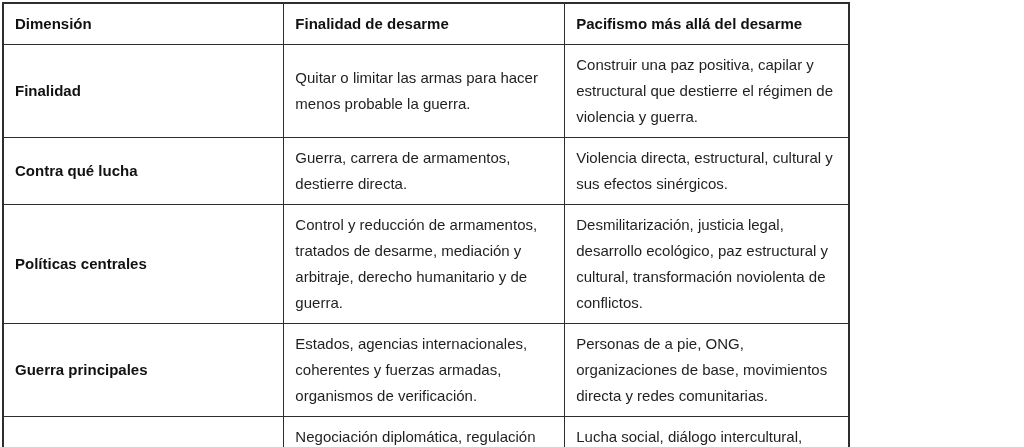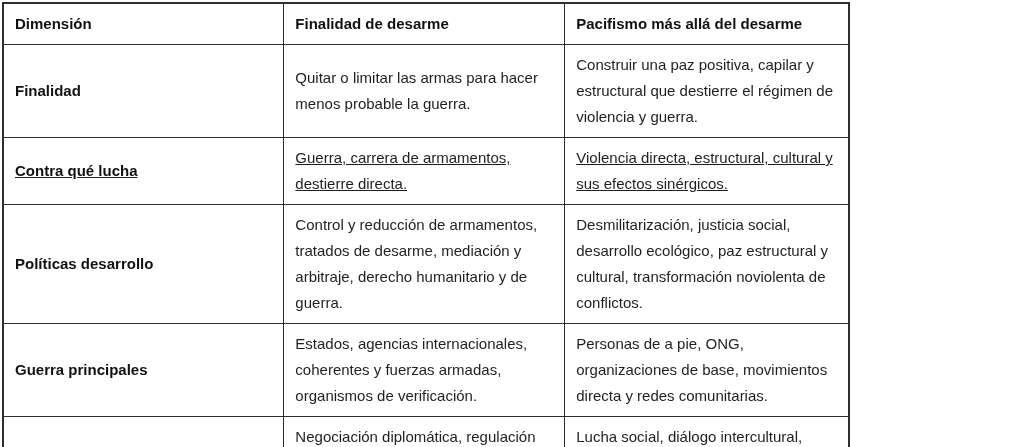--- a/index.html
+++ b/index.html
@@ -39,7 +39,7 @@
   }
   table.compare thead tr { height: 40px; }
   table.compare tbody tr:nth-child(1) { height: 68px; }
-  table.compare tbody tr:nth-child(2) { height: 66px; text-decoration: underline; }
+  table.compare tbody tr:nth-child(2) { height: 66px; }
   table.compare tbody tr:nth-child(3) { height: 86px; }
   table.compare tbody tr:nth-child(4) { height: 90px; }
   table.compare tbody tr:nth-child(5) { height: 91px; }

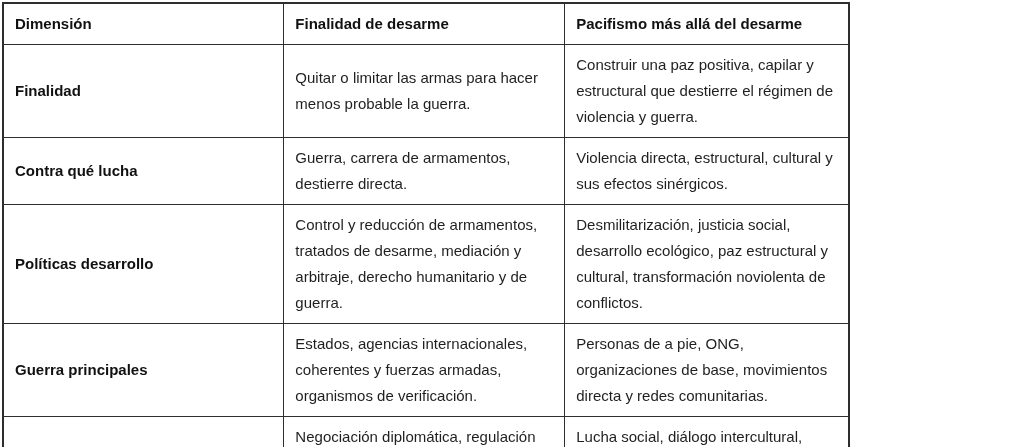--- a/index.html
+++ b/index.html
@@ -85,7 +85,7 @@
   <tr>
     <td class="dim-cell">Políticas desarrollo</td>
     <td>Control y reducción de armamentos, tratados de desarme, mediación y arbitraje, derecho humanitario y de guerra.</td>
-    <td>Desmilitarización, justicia social, desarrollo ecológico, paz estructural y cultural, transformación noviolenta de conflictos.</td>
+    <td>Desmilitarización, justicia legal, desarrollo ecológico, paz estructural y cultural, transformación noviolenta de conflictos.</td>
   </tr>
 
   <tr>

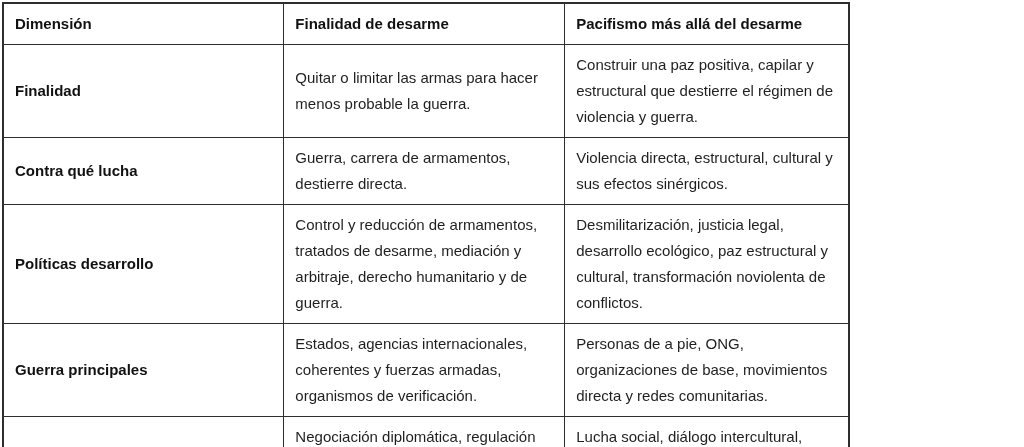--- a/index.html
+++ b/index.html
@@ -83,7 +83,7 @@
   </tr>
 
   <tr>
-    <td class="dim-cell">Políticas desarrollo</td>
+    <td class="dim-cell">Políticas centrales</td>
     <td>Control y reducción de armamentos, tratados de desarme, mediación y arbitraje, derecho humanitario y de guerra.</td>
     <td>Desmilitarización, justicia legal, desarrollo ecológico, paz estructural y cultural, transformación noviolenta de conflictos.</td>
   </tr>

